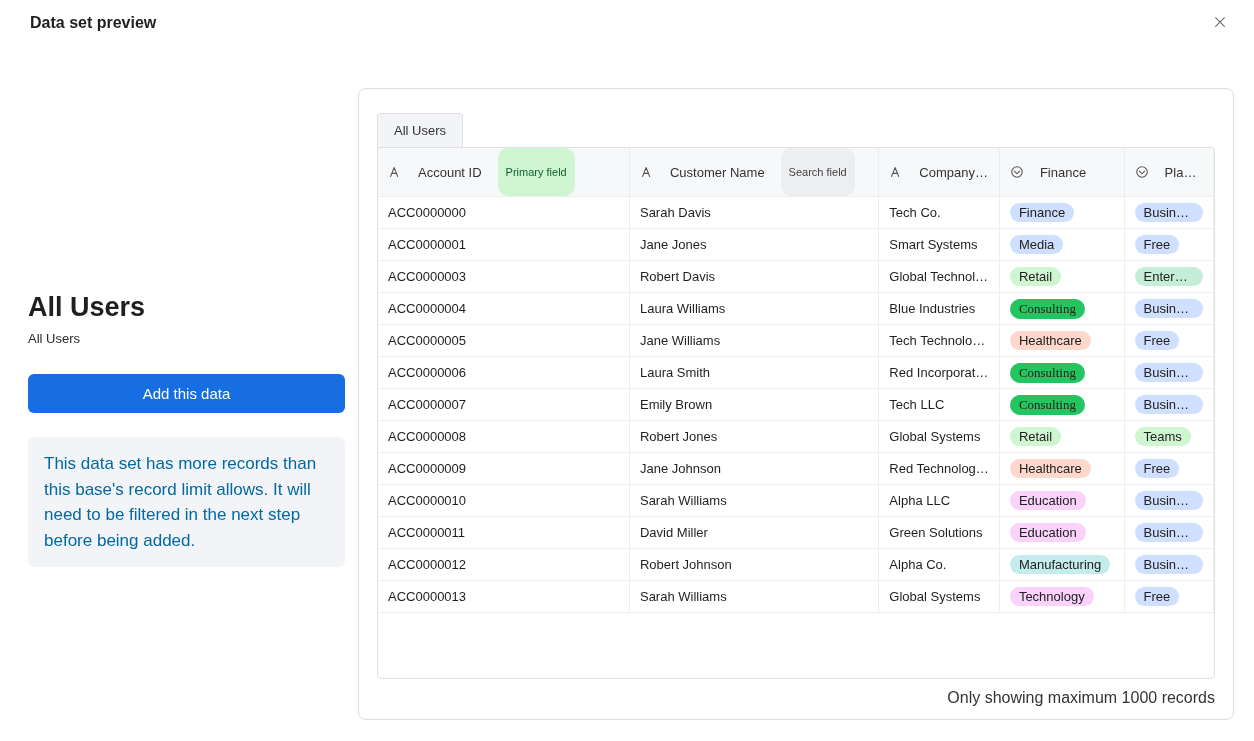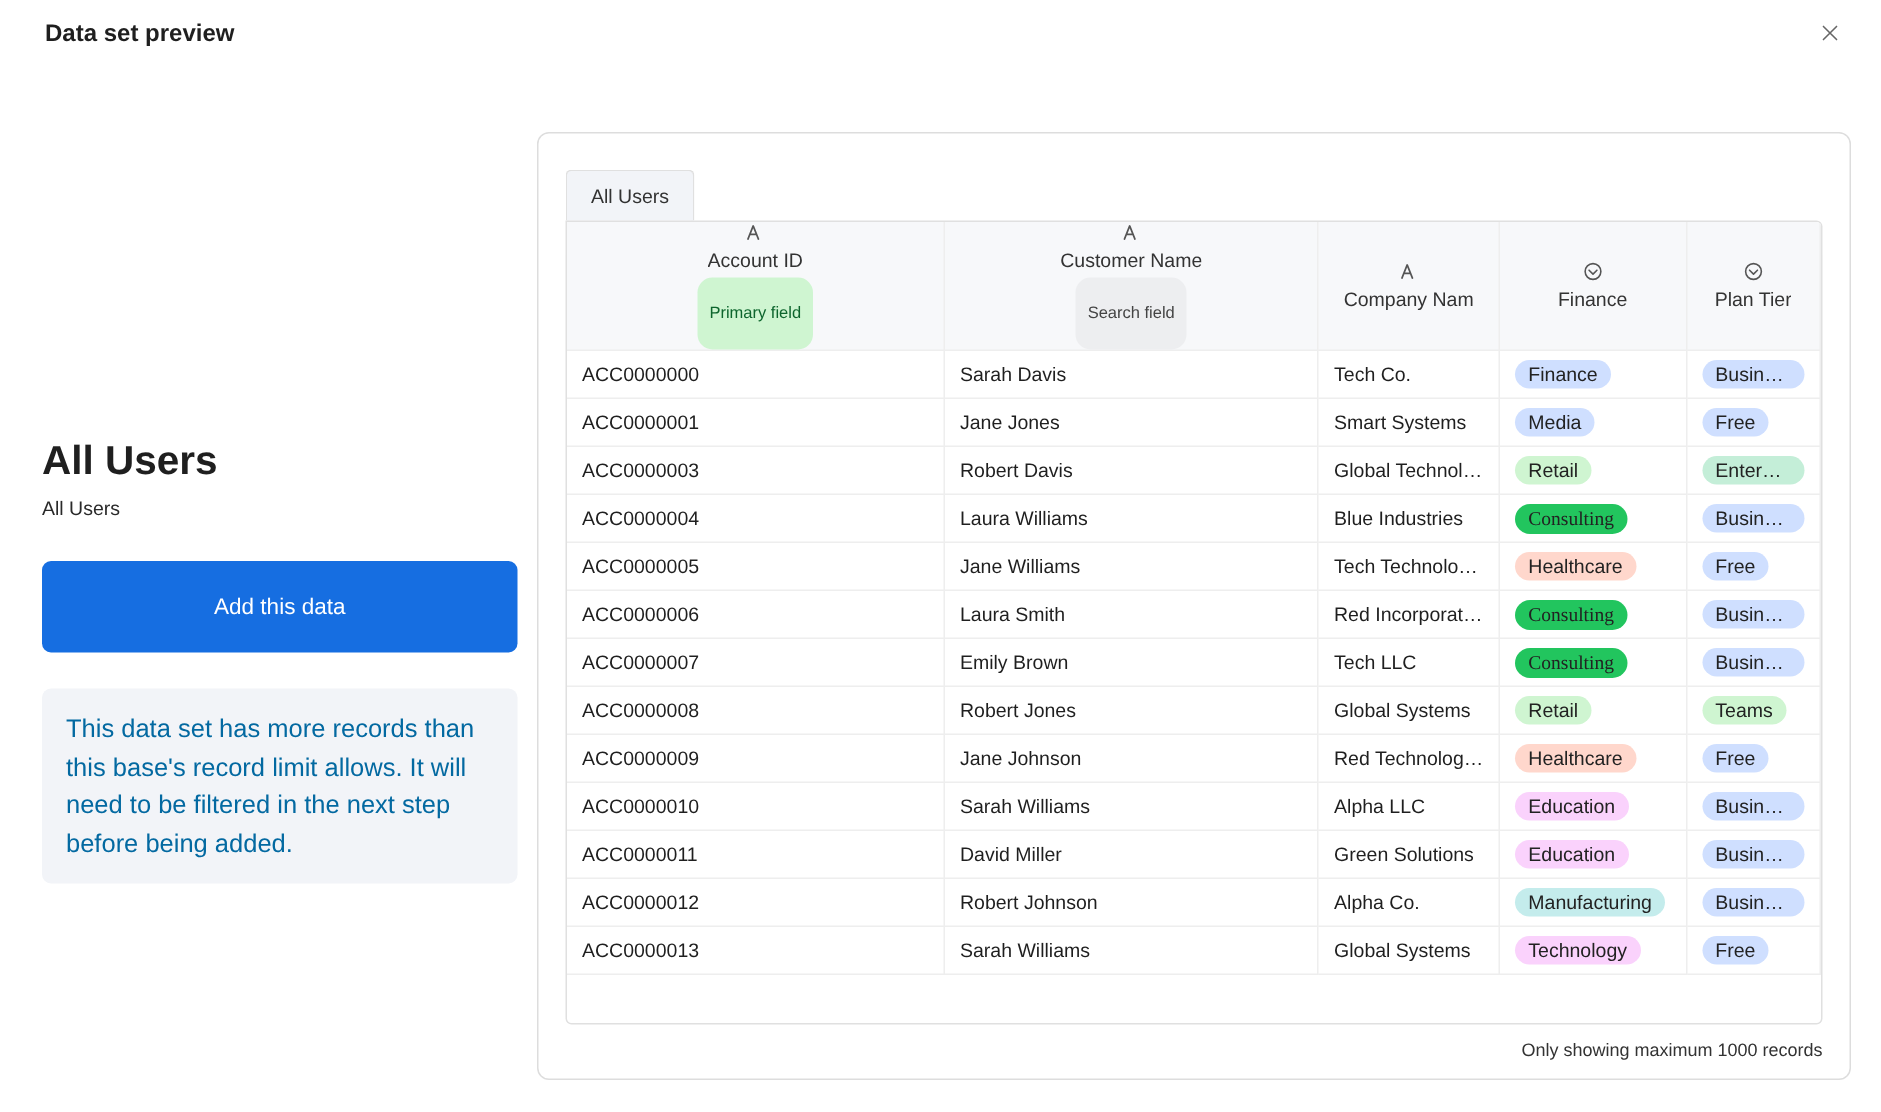--- a/index.html
+++ b/index.html
@@ -48,7 +48,7 @@
 .col-company { width:116px; }
 .col-industry { width:120px; }
 .col-plan { width:86px; }
-.th-inner { display:flex; align-items:center; gap:4px;flex-direction:column; }
+.th-inner { display:flex; align-items:center; gap:16px; }
 .th-icon { width:14px; height:14px; flex:0 0 14px; color:#555; }
 .th-label { white-space:nowrap; overflow:hidden; text-overflow:ellipsis; }
 .badge {

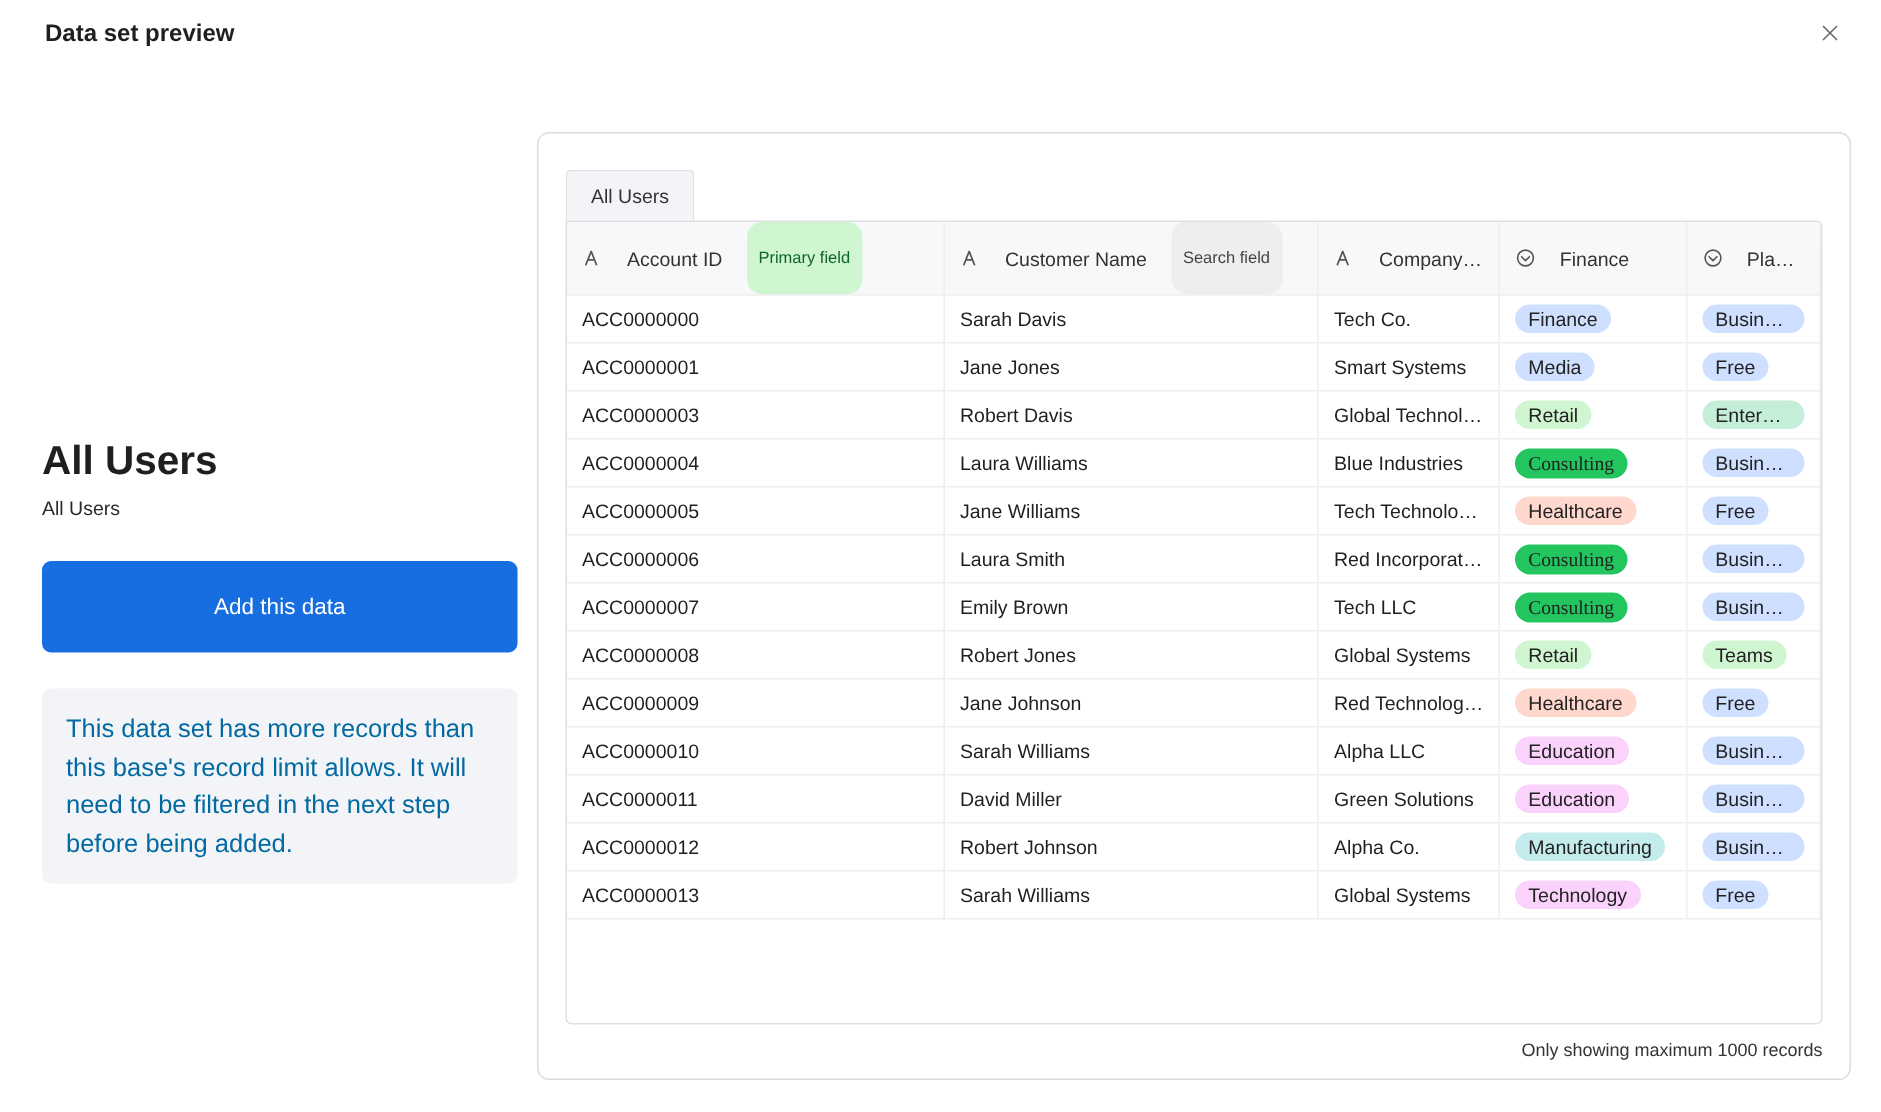--- a/index.html
+++ b/index.html
@@ -18,7 +18,7 @@
 .sidebar .subtitle { font-size:13px; color:#2a2a2a; margin-bottom:28px; }
 .add-btn {
   background:#166ee1; color:#fff; border:none; border-radius:6px;
-  padding:22px 12px; font-size:15px; font-weight:500; cursor:pointer; width:317px;
+  padding:11px 12px; font-size:15px; font-weight:500; cursor:pointer; width:317px;
 }
 .info-box {
   margin-top:24px; background:#f2f4f8; border-radius:6px;

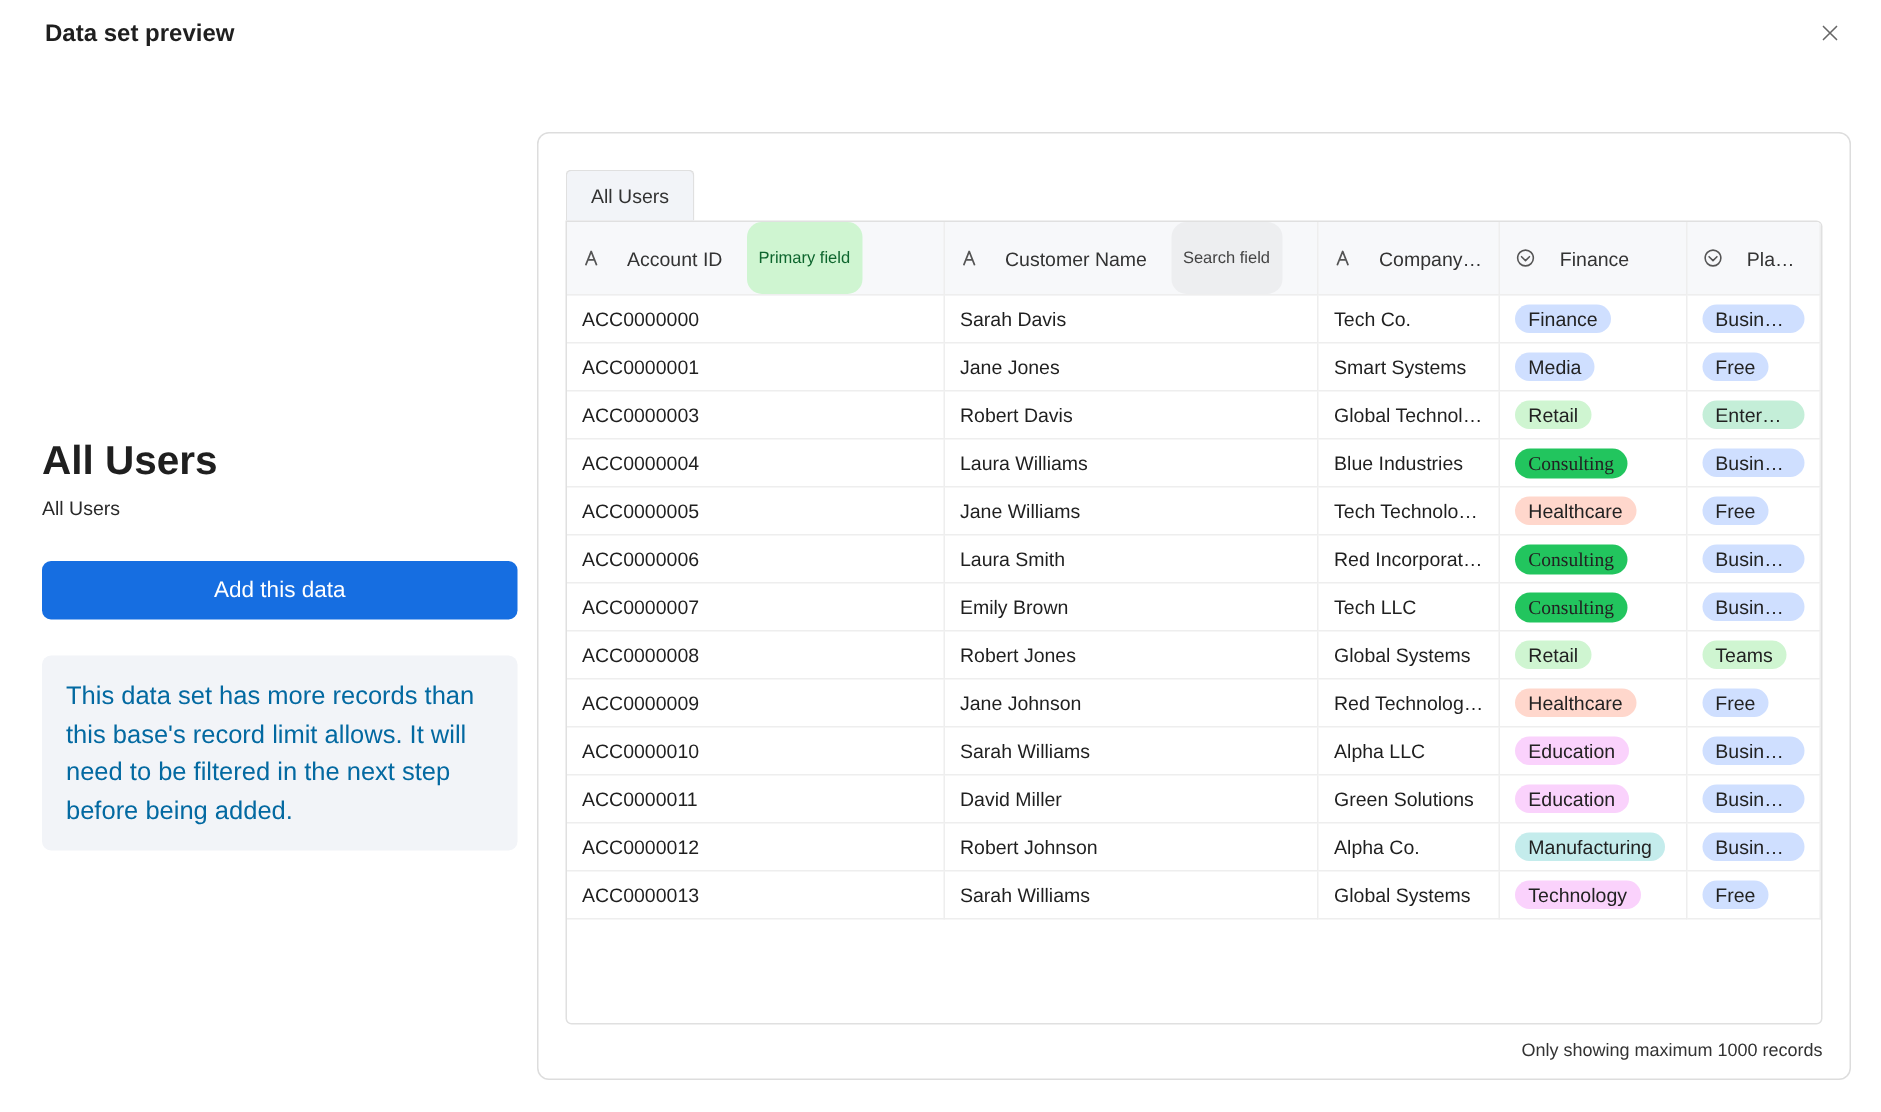--- a/index.html
+++ b/index.html
@@ -68,7 +68,7 @@
 .pill-salmon { background:#ffd7cc; }
 .pill-pink   { background:#fad2fc; }
 .pill-mint   { background:#c4eed8; }
-.footer-note { text-align:right; font-size:12px; color:#333; padding-top:10px; }
+.footer-note { text-align:right; font-size:16px; color:#333; padding-top:10px; }
 </style>
 </head>
 <body>

